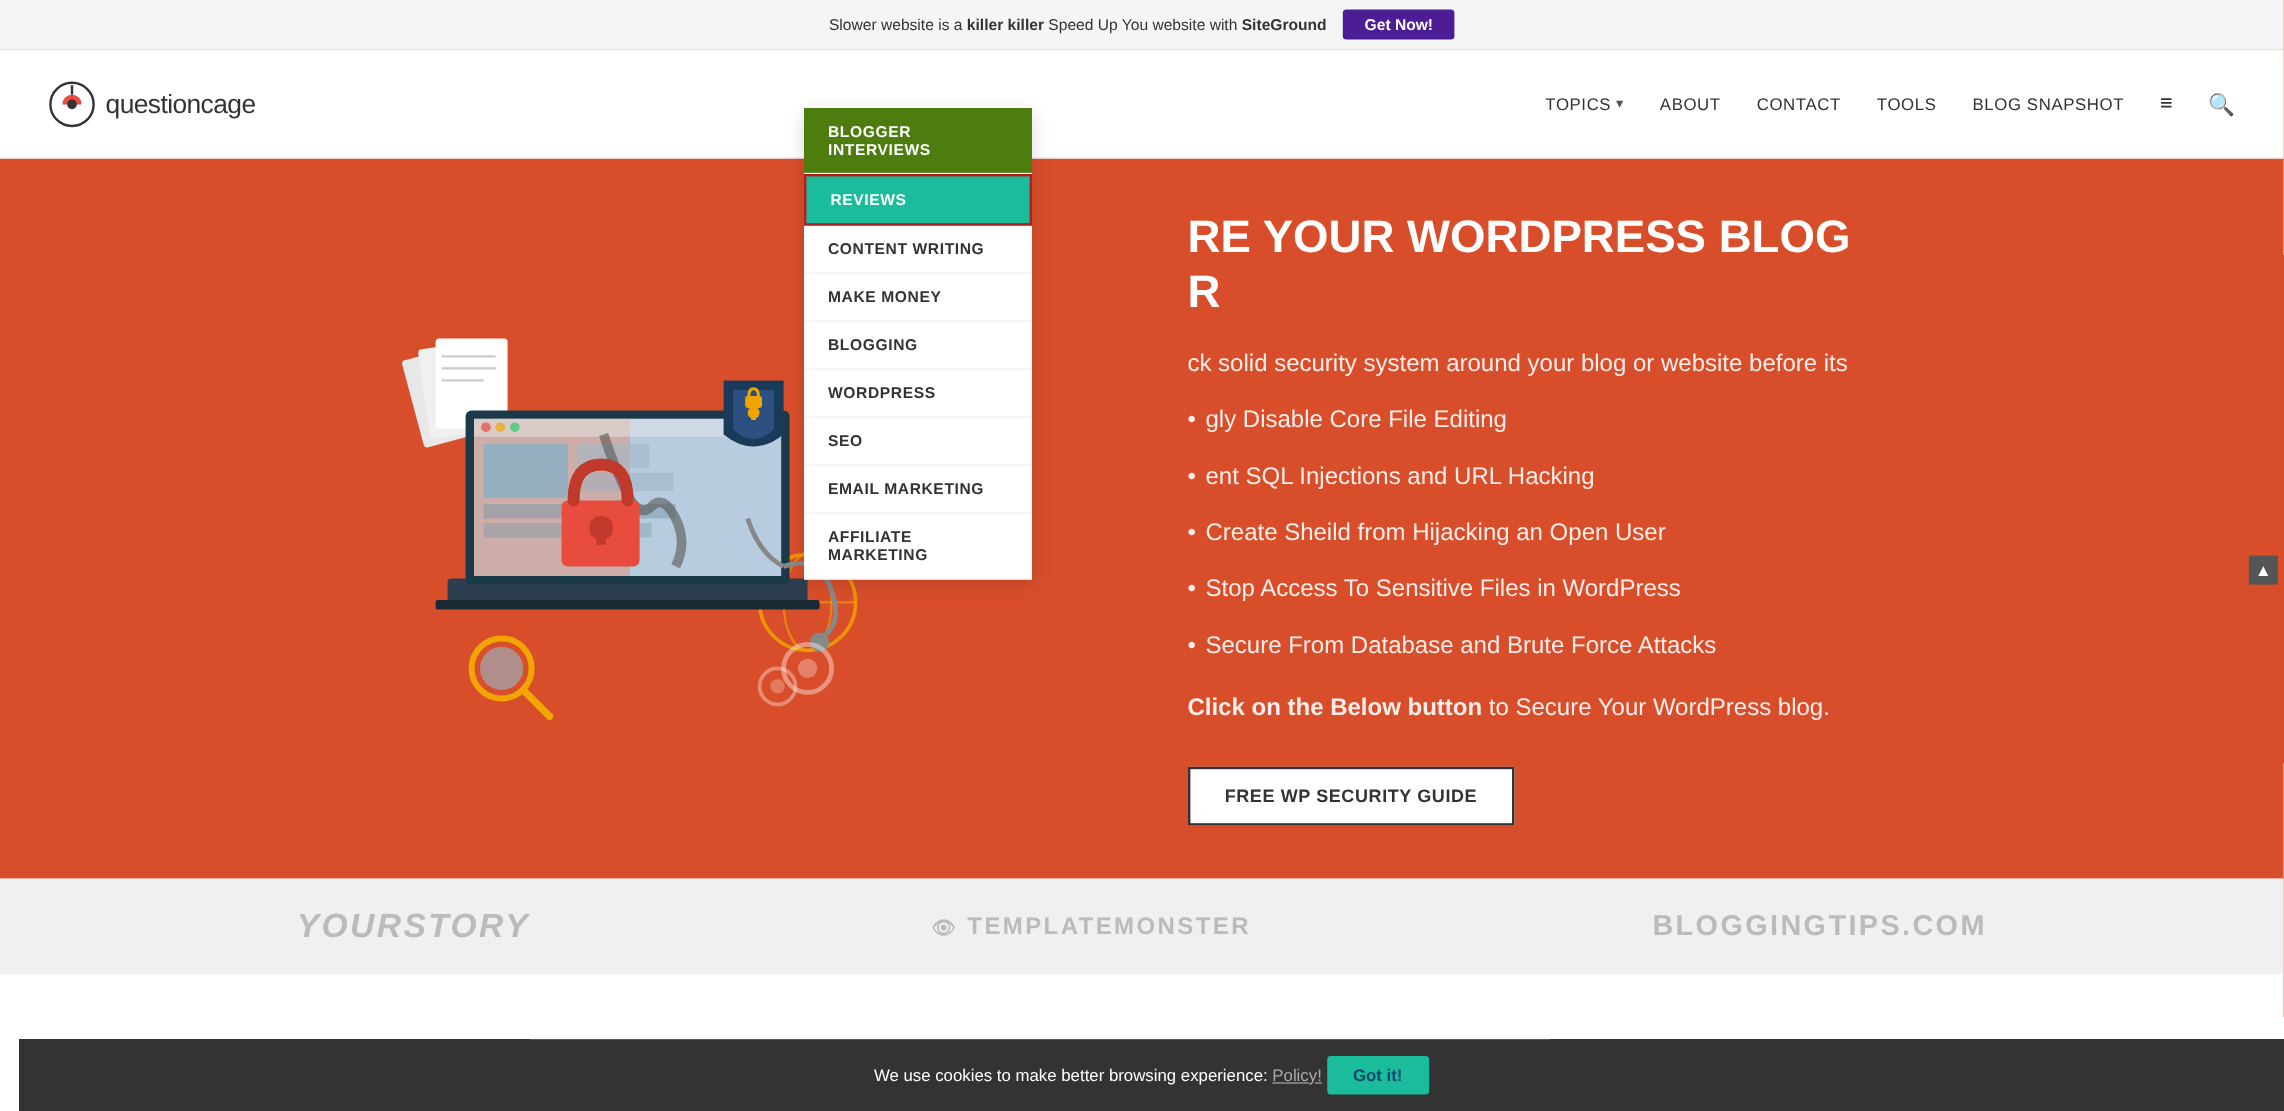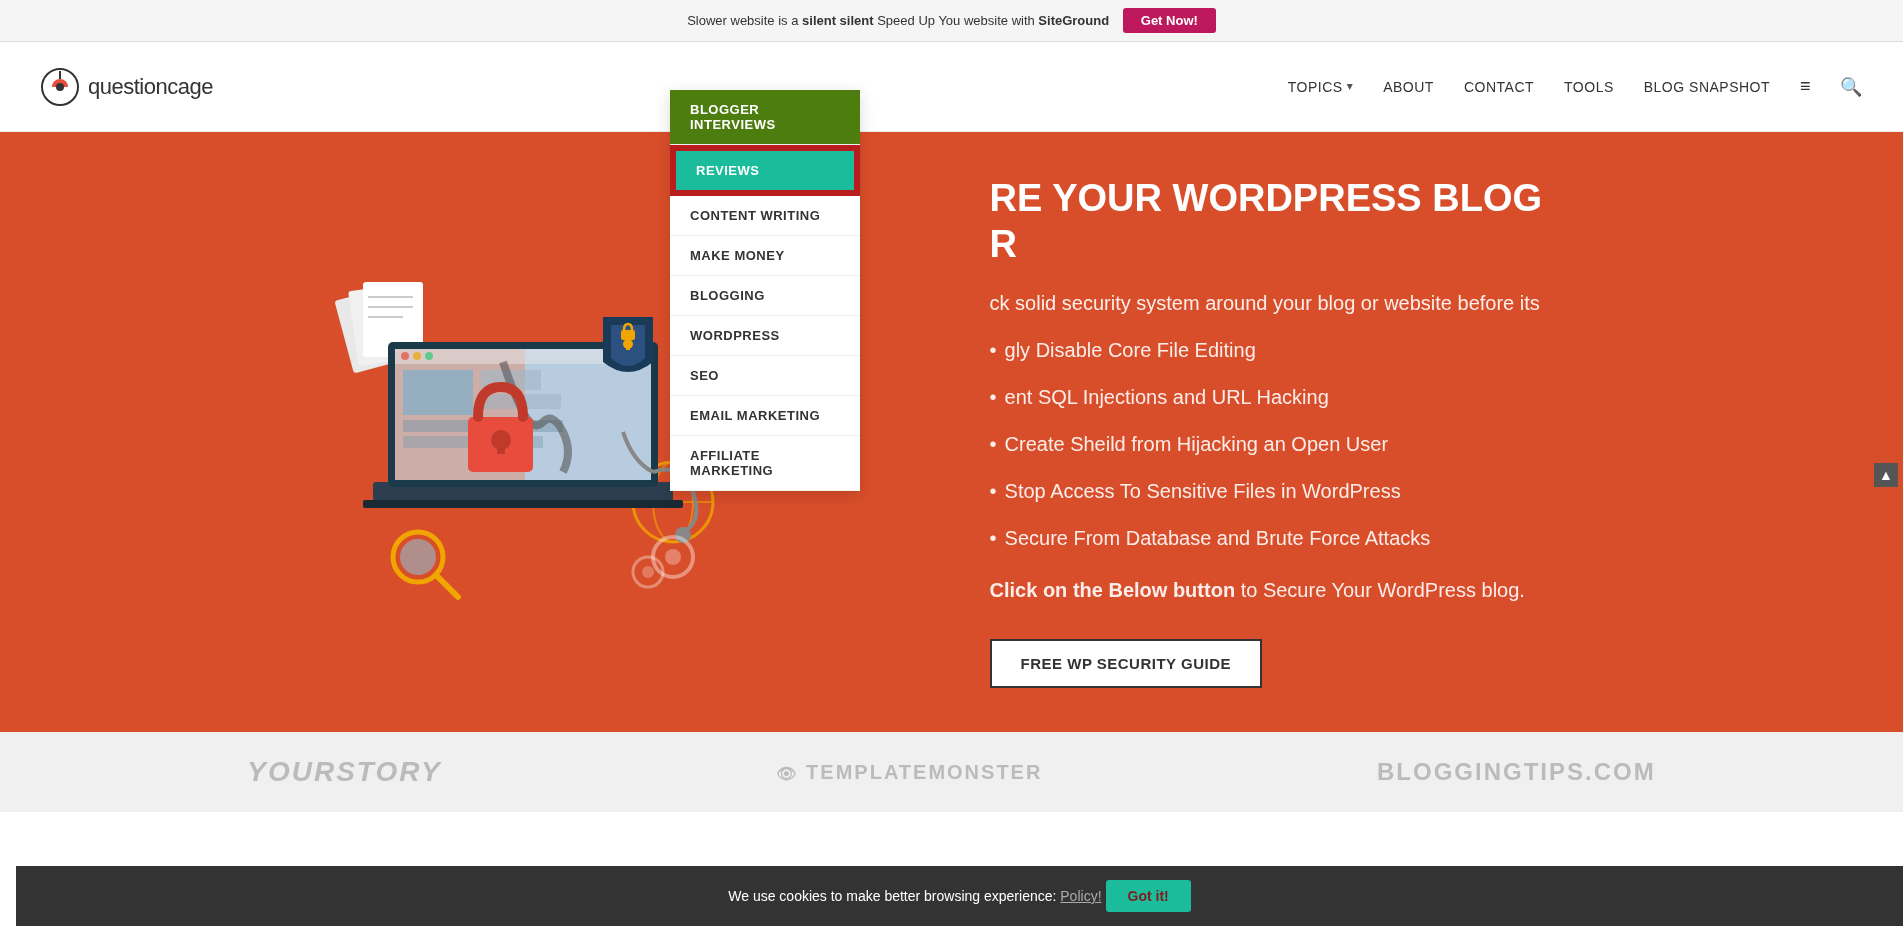--- a/index.html
+++ b/index.html
@@ -251,7 +251,7 @@
 
 <div class="top-banner">
   <span>
-    <span>Slower website is a </span><strong>silent silent</strong><span> Speed Up You website with </span><strong>SiteGround</strong>
+    <span>Slower website is a </span><strong>killer killer</strong><span> Speed Up You website with </span><strong>SiteGround</strong>
   </span>
   <button class="get-now-btn">Get Now!</button>
 </div>

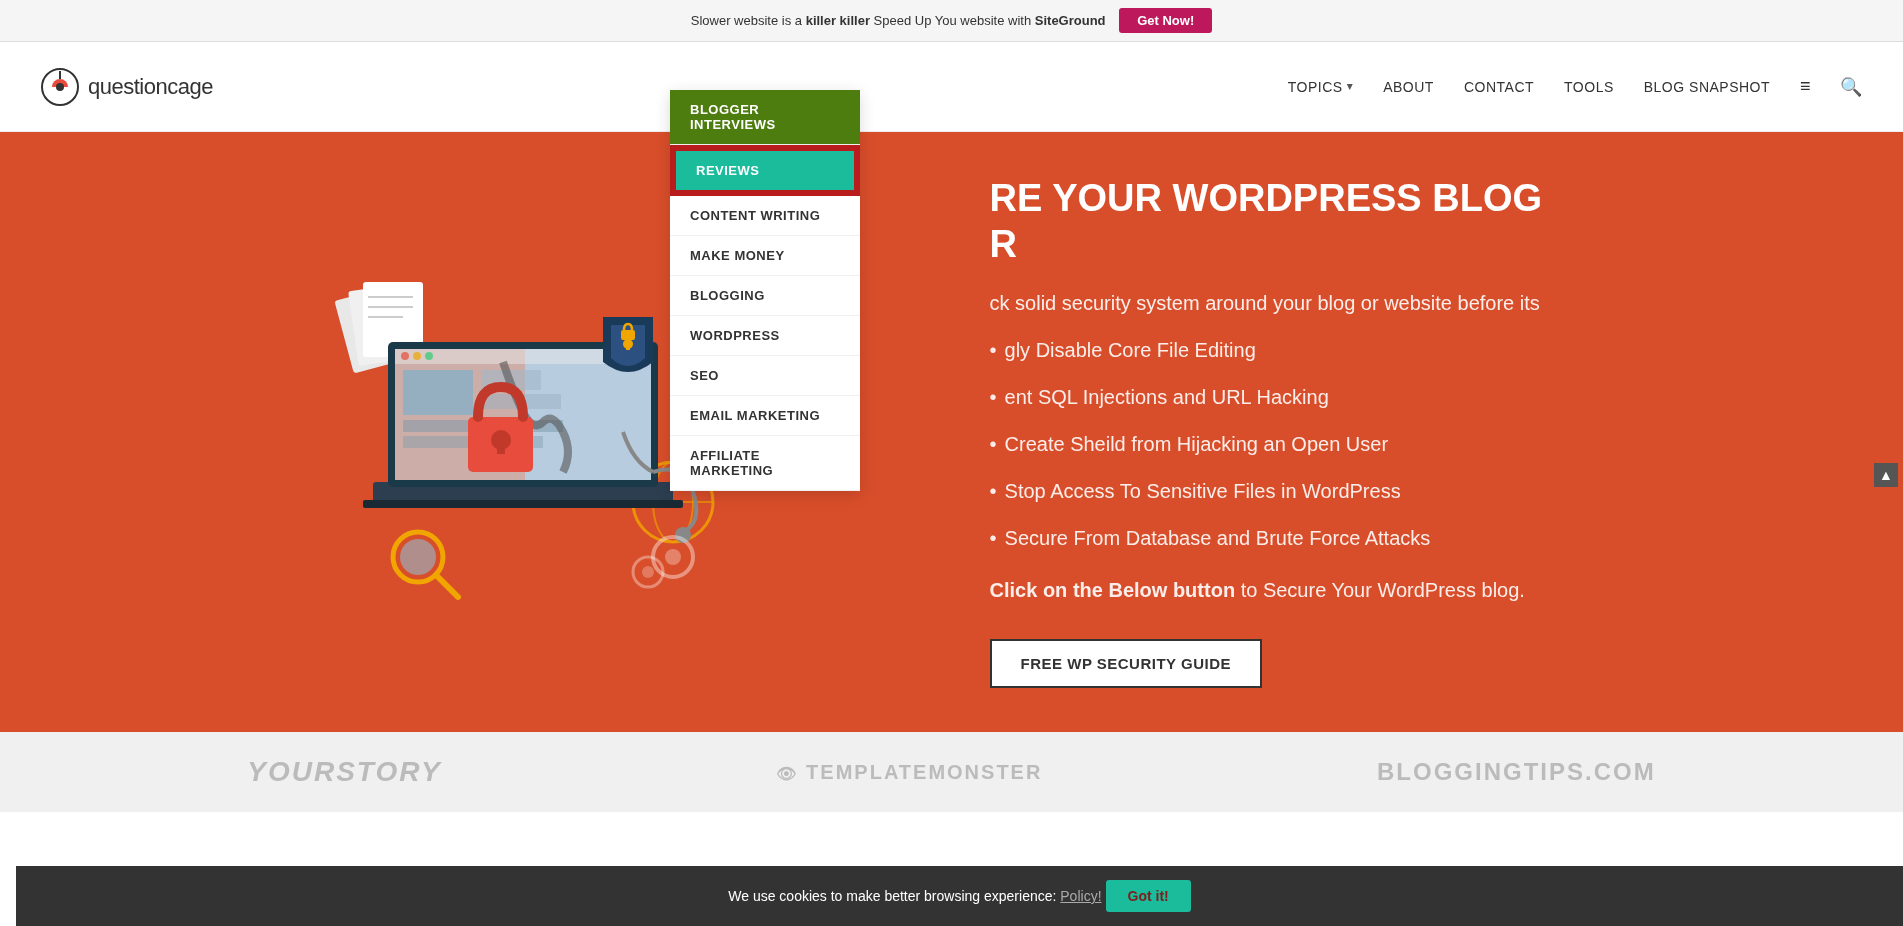--- a/index.html
+++ b/index.html
@@ -16,7 +16,7 @@
     }
     .top-banner strong { font-weight: 900; }
     .top-banner .get-now-btn {
-      background: #be185d;
+      background: #4c1d95;
       color: white;
       border: none;
       padding: 5px 18px;

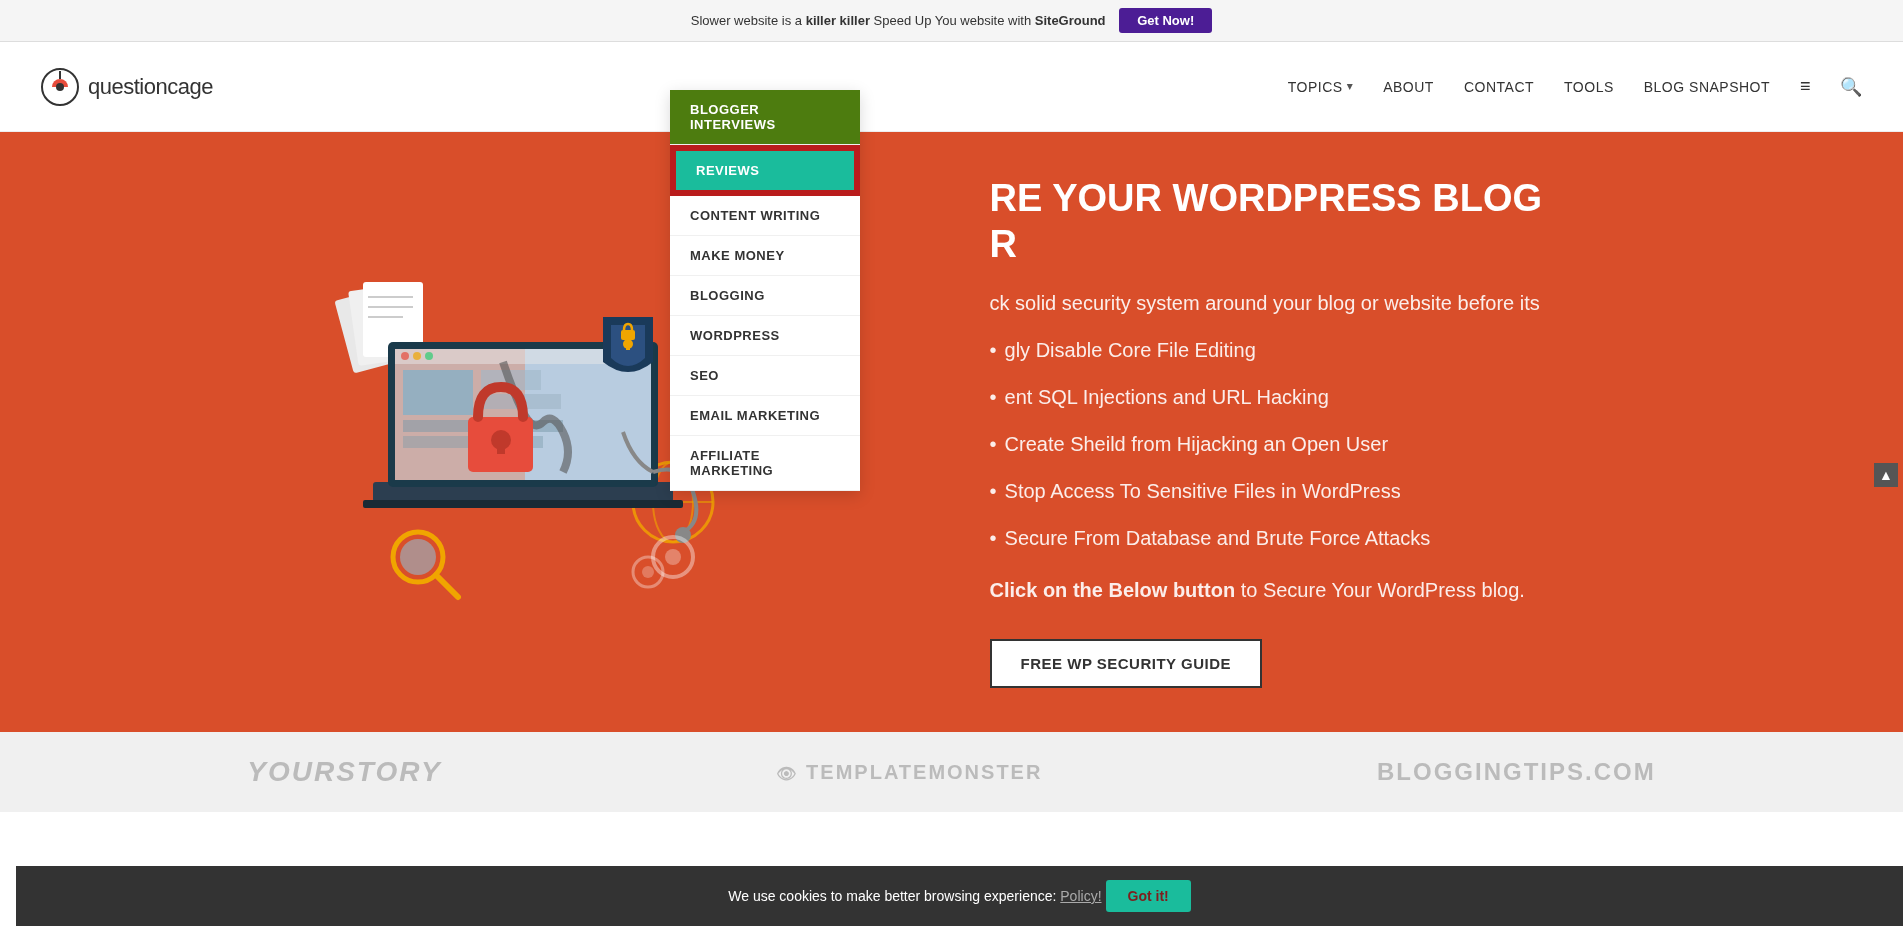--- a/index.html
+++ b/index.html
@@ -108,7 +108,7 @@
     .dropdown-item.highlighted {
       background: #1abc9c;
       color: white;
-      border: 6px solid #b91c1c;
+      border: 2px solid #b91c1c;
     }
 
     

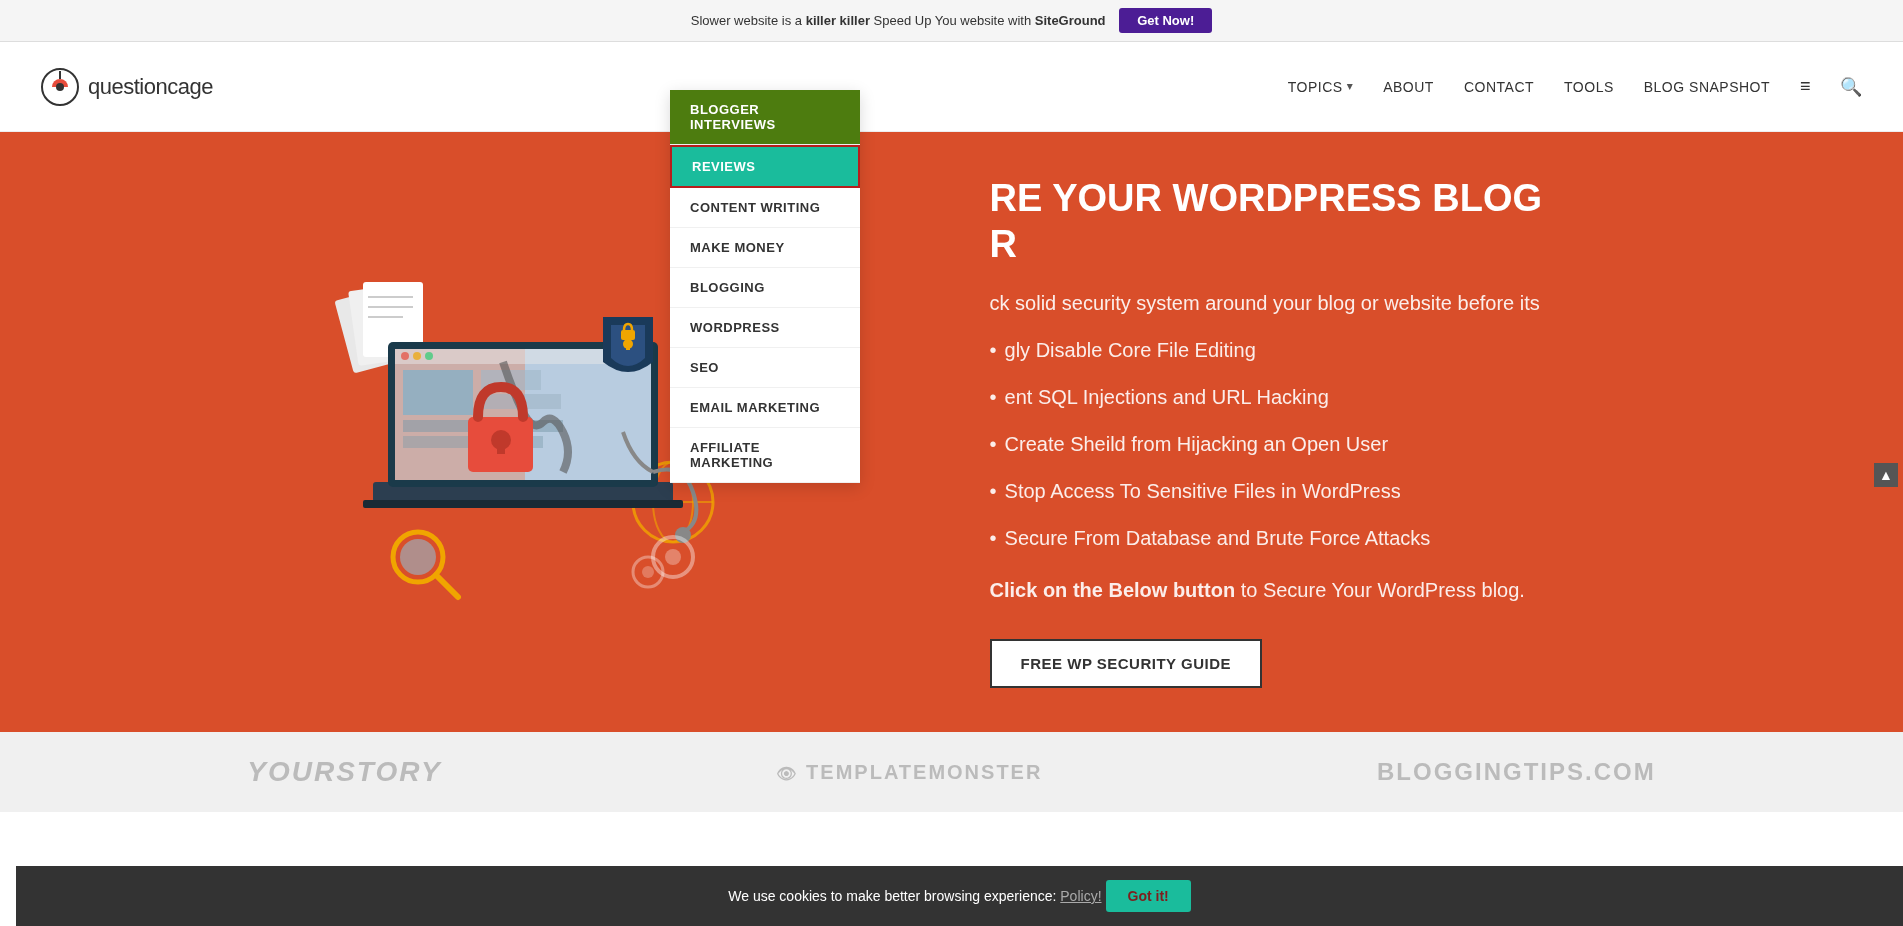--- a/index.html
+++ b/index.html
@@ -220,7 +220,7 @@
     }
     .got-it-btn {
       background: #1abc9c;
-      color: #7f1d1d;
+      color: #0c4a6e;
       border: none;
       padding: 8px 22px;
       border-radius: 3px;

